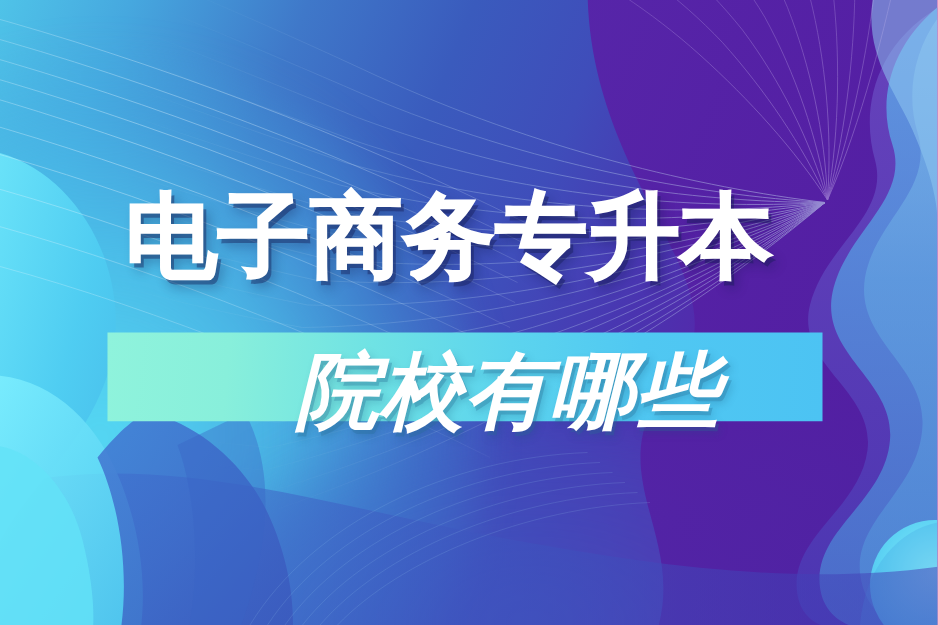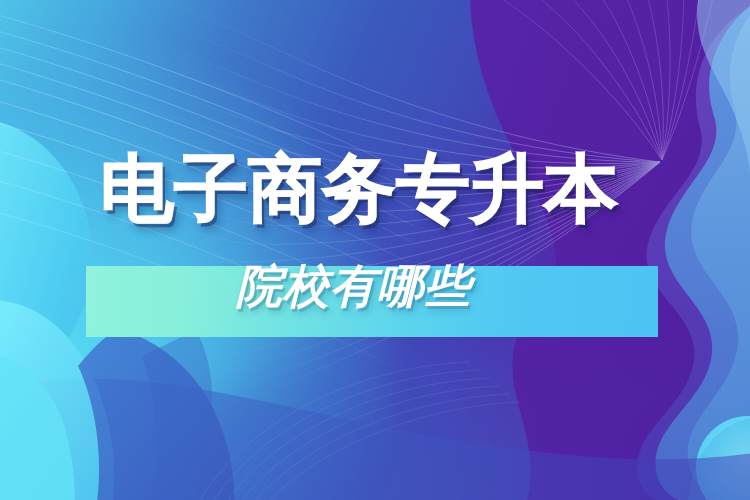--- a/index.html
+++ b/index.html
@@ -107,8 +107,8 @@
   .subtitle-text {
     position: absolute;
     left: 236px;
-    top: 256px;
-    font-size: 46px;
+    top: 284px;
+    font-size: 67px;
     line-height: 60px;
     font-weight: 700;
     font-style: italic;

